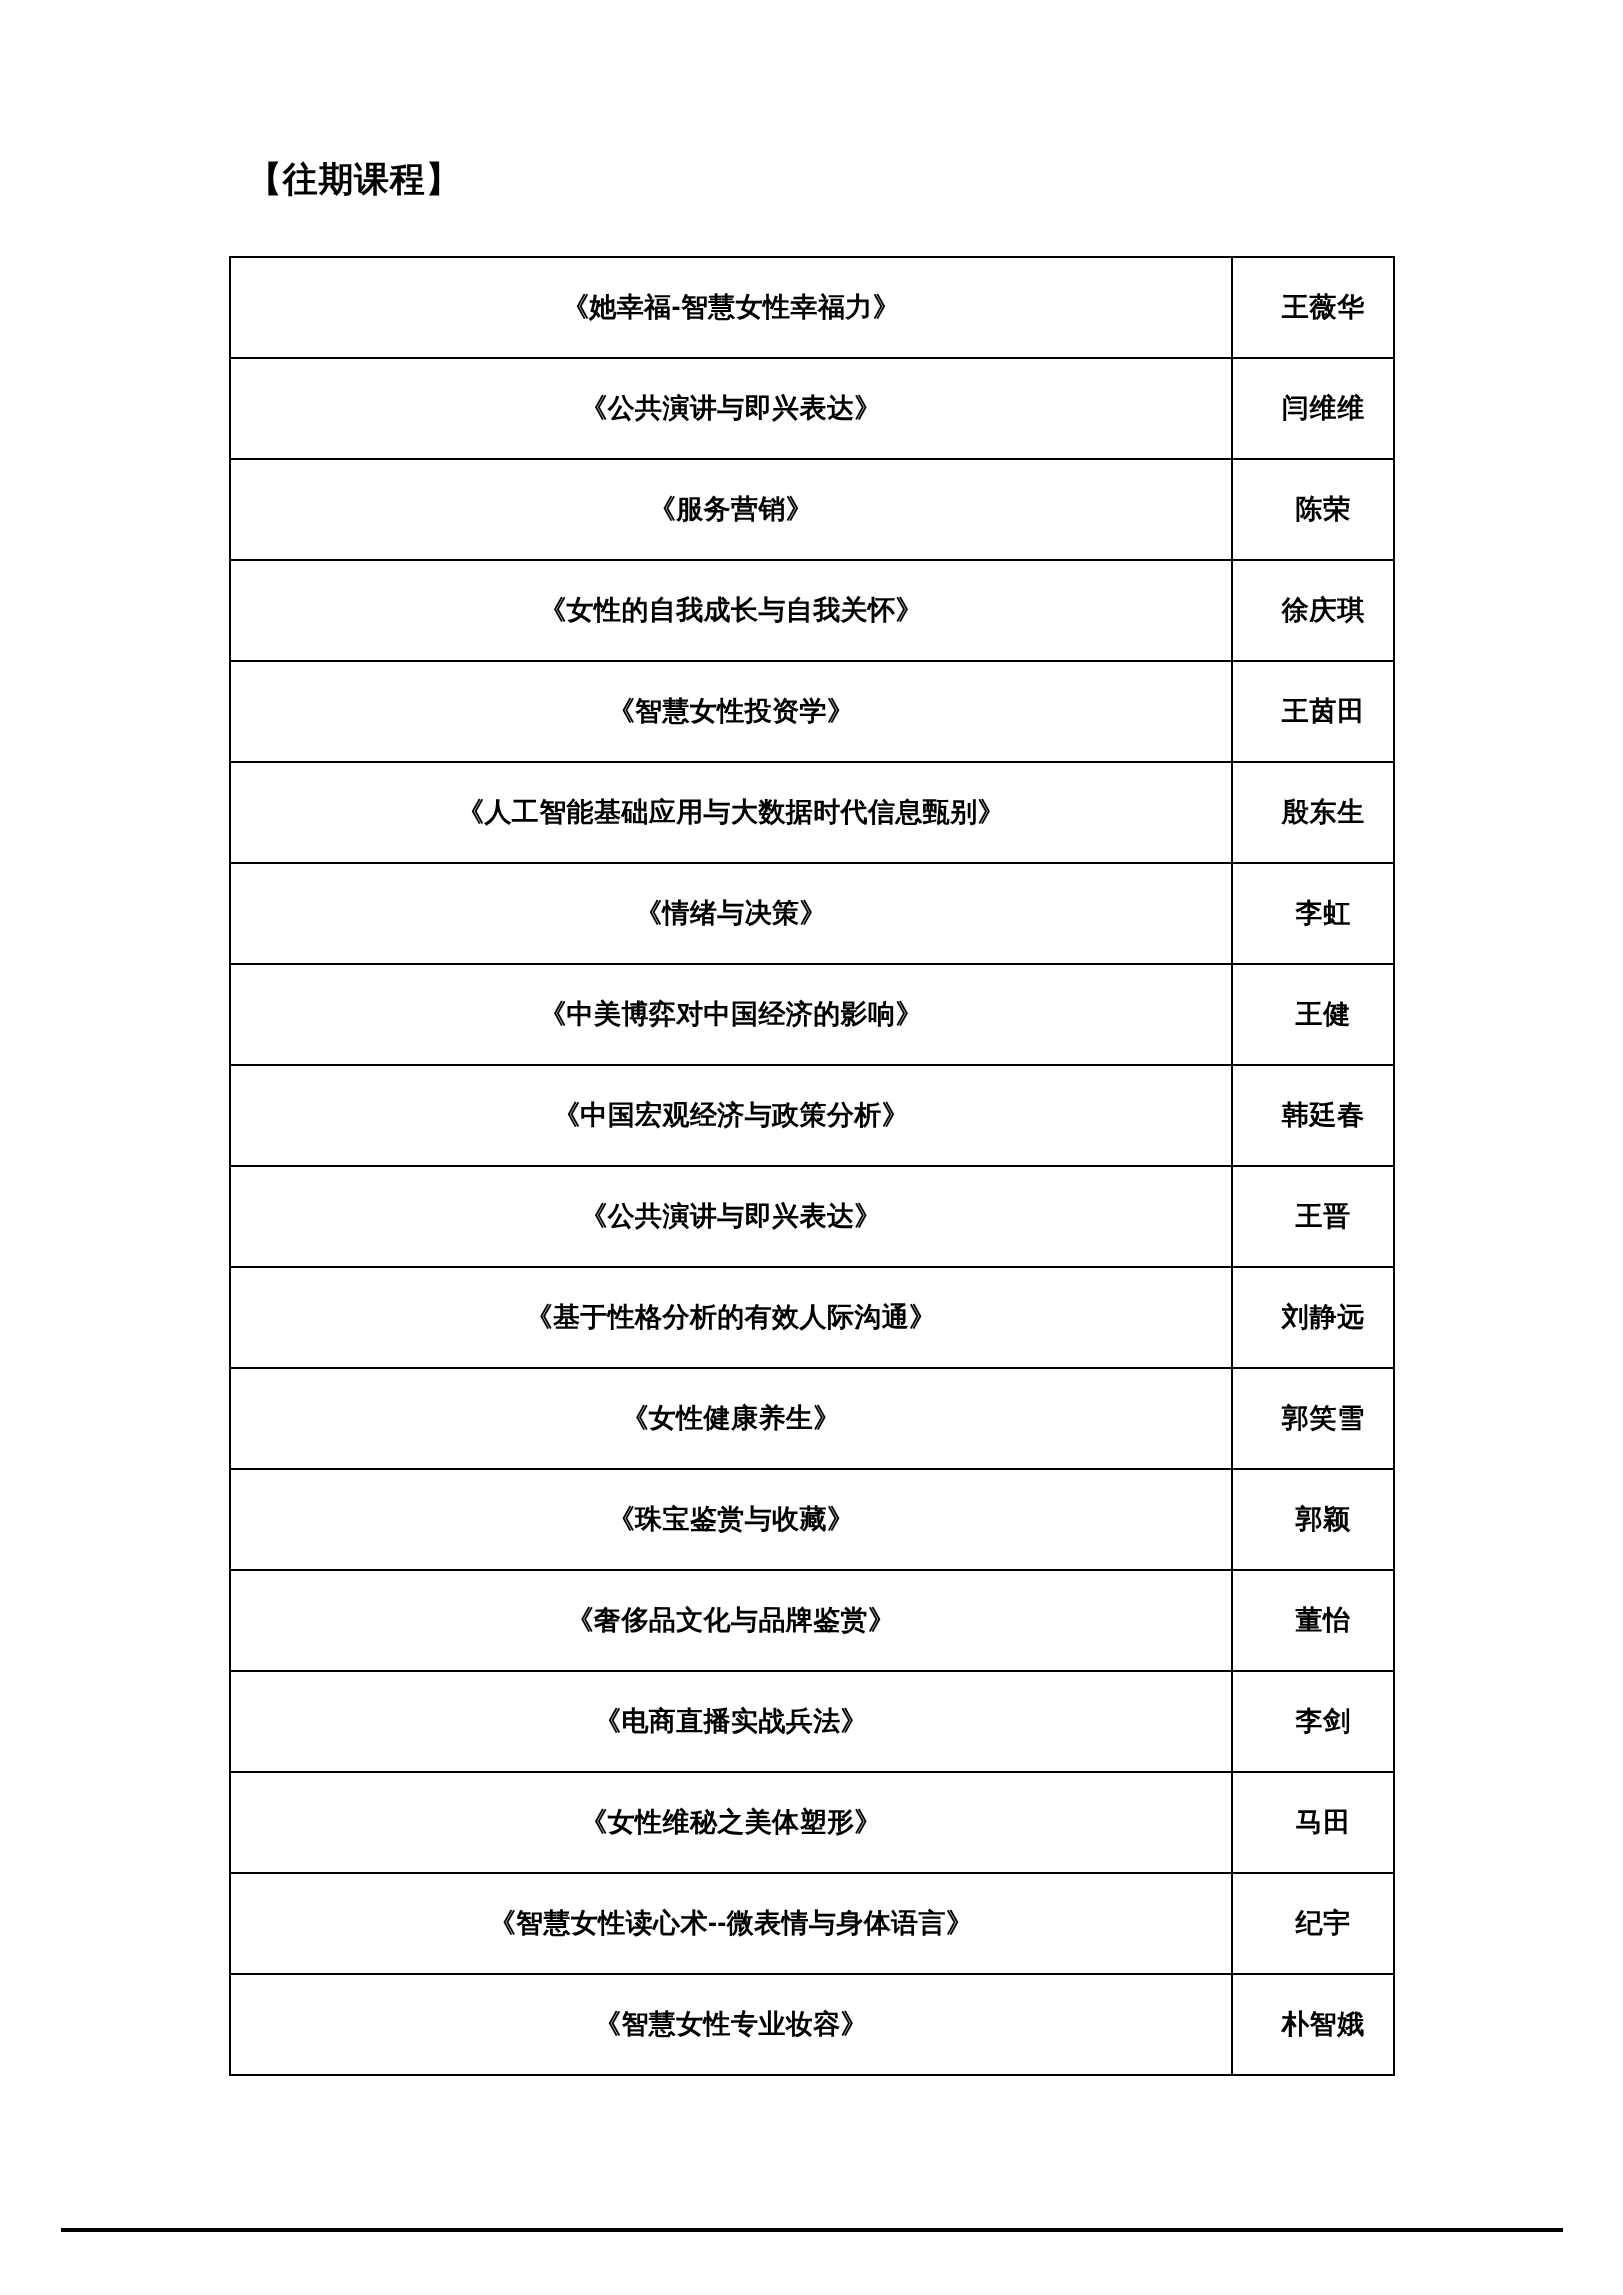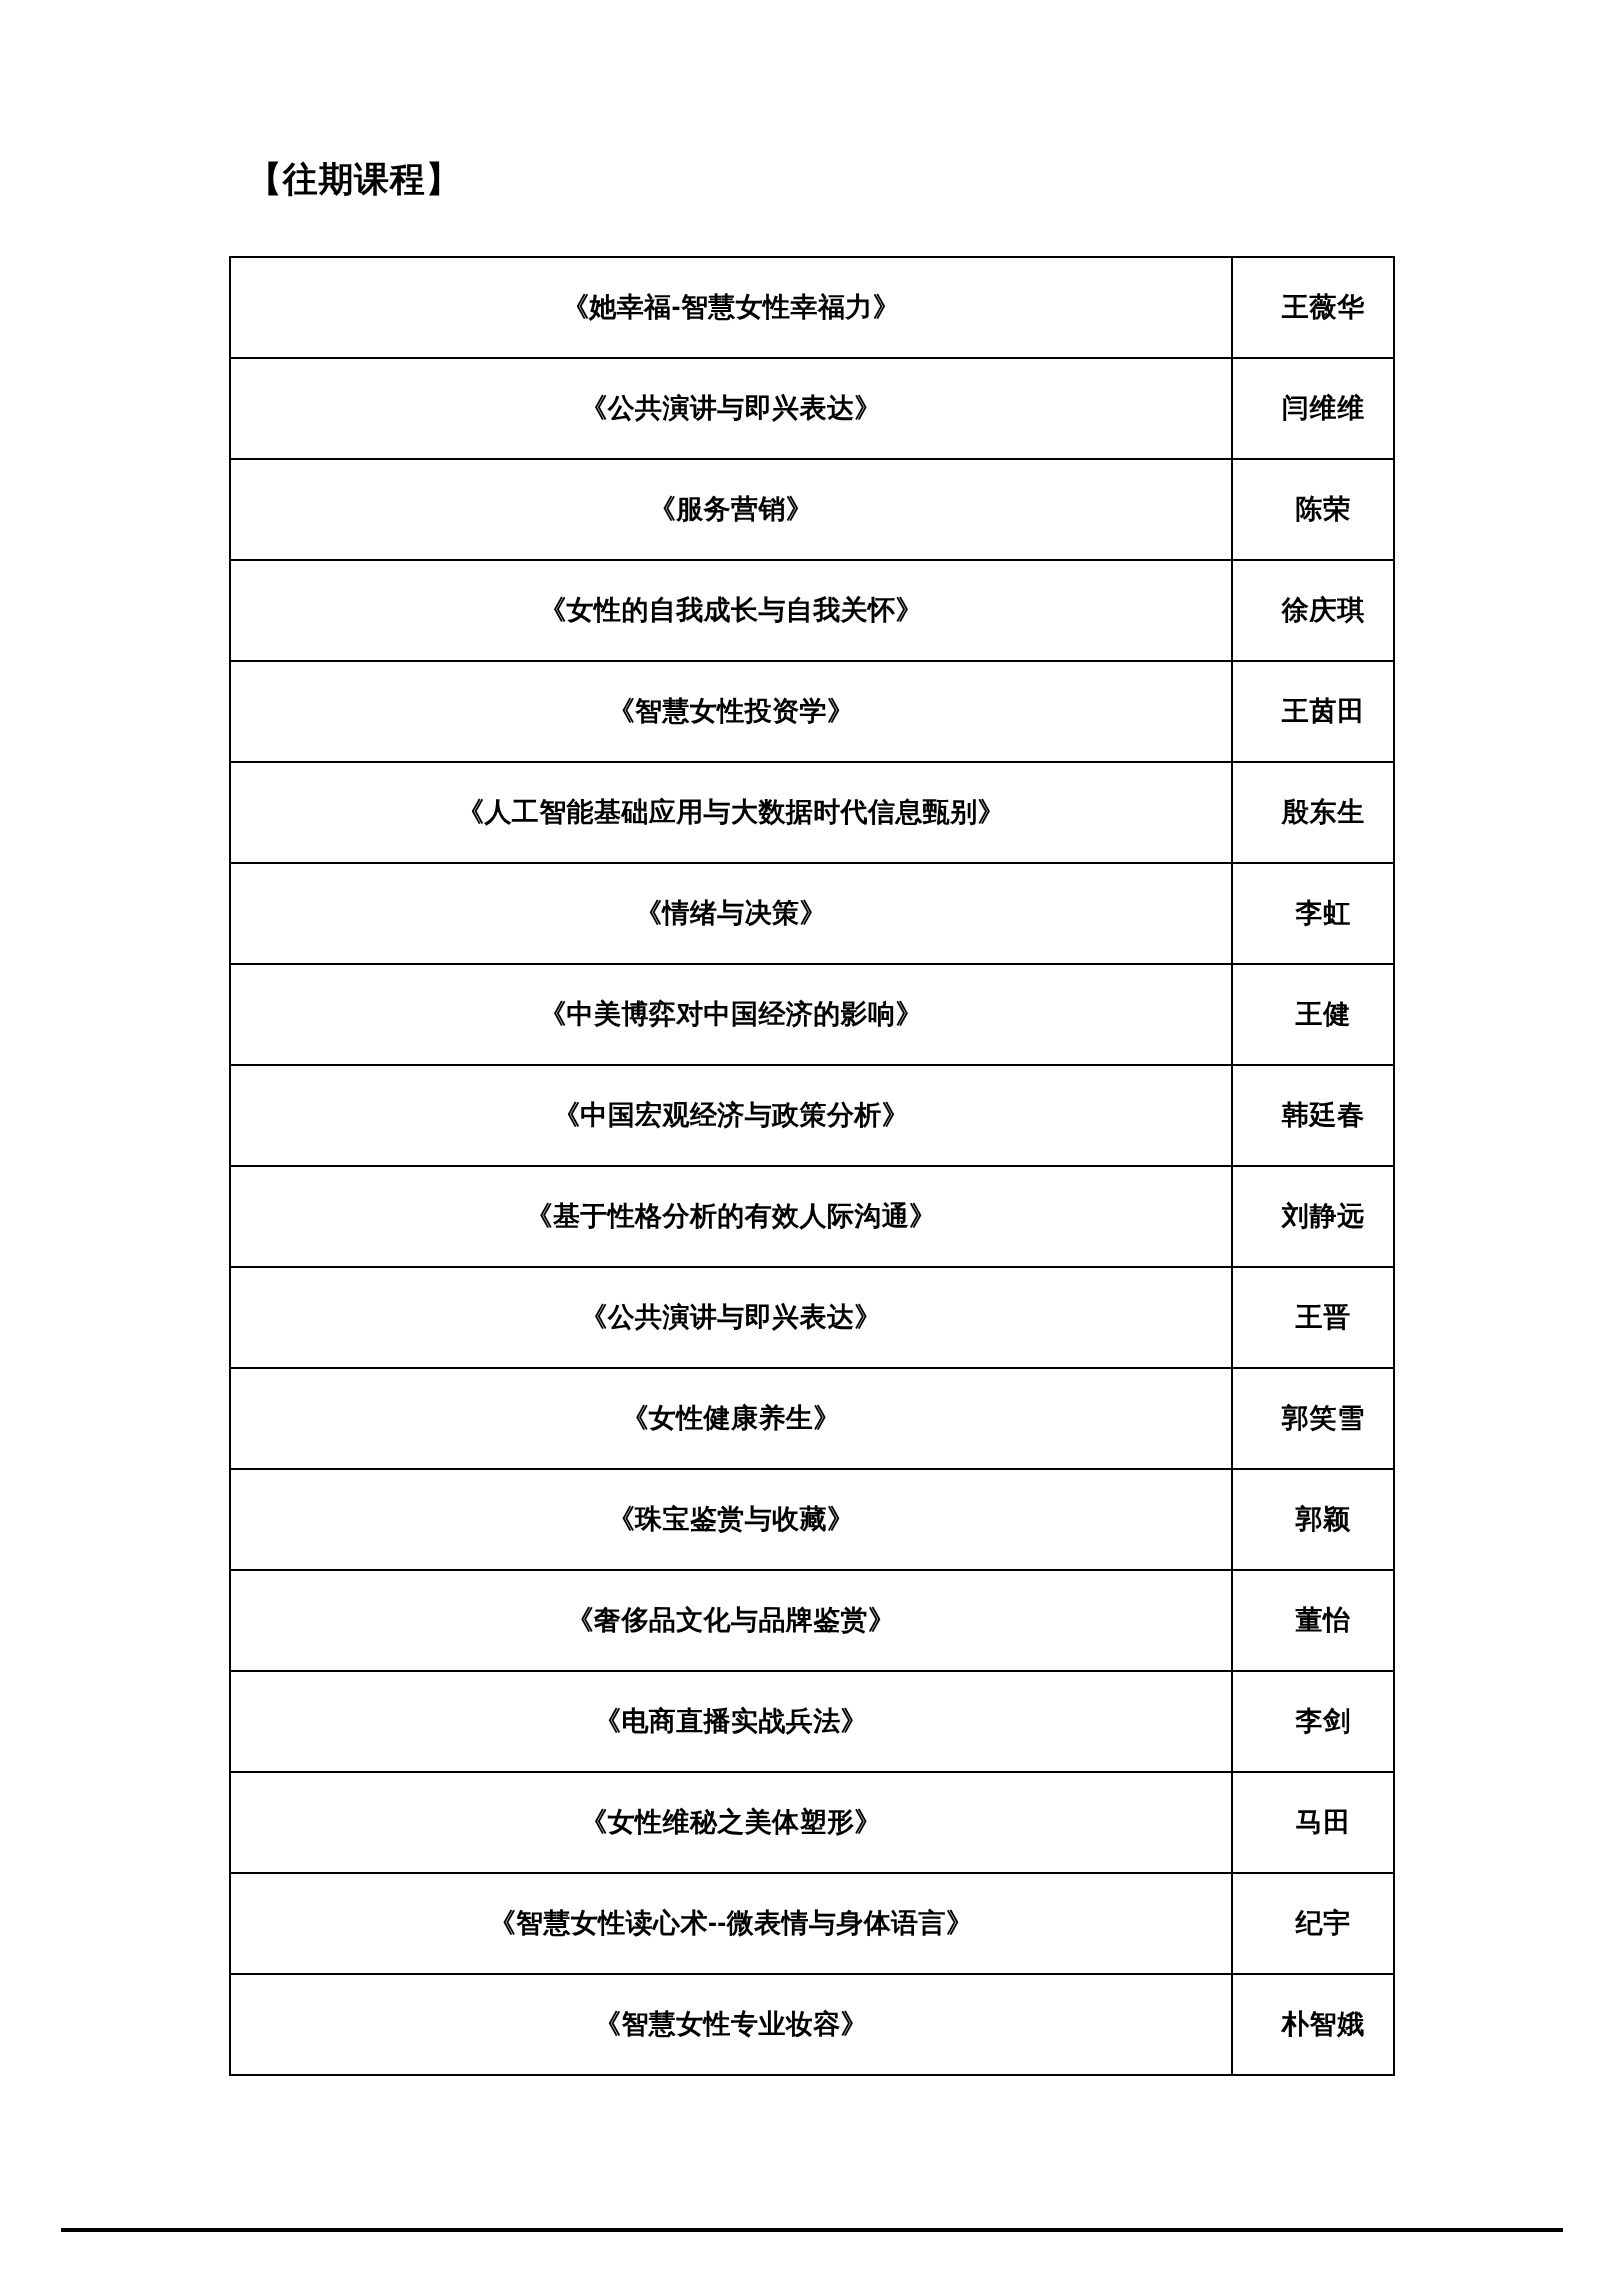--- a/index.html
+++ b/index.html
@@ -132,12 +132,12 @@
             <td class="teacher-name">韩廷春</td>
           </tr>
           <tr>
+            <td class="course-name">《公共演讲与即兴表达》</td>
+            <td class="teacher-name">王晋</td>
+          </tr>
+          <tr>
             <td class="course-name">《基于性格分析的有效人际沟通》</td>
             <td class="teacher-name">刘静远</td>
-          </tr>
-          <tr>
-            <td class="course-name">《公共演讲与即兴表达》</td>
-            <td class="teacher-name">王晋</td>
           </tr>
           <tr>
             <td class="course-name">《女性健康养生》</td>

